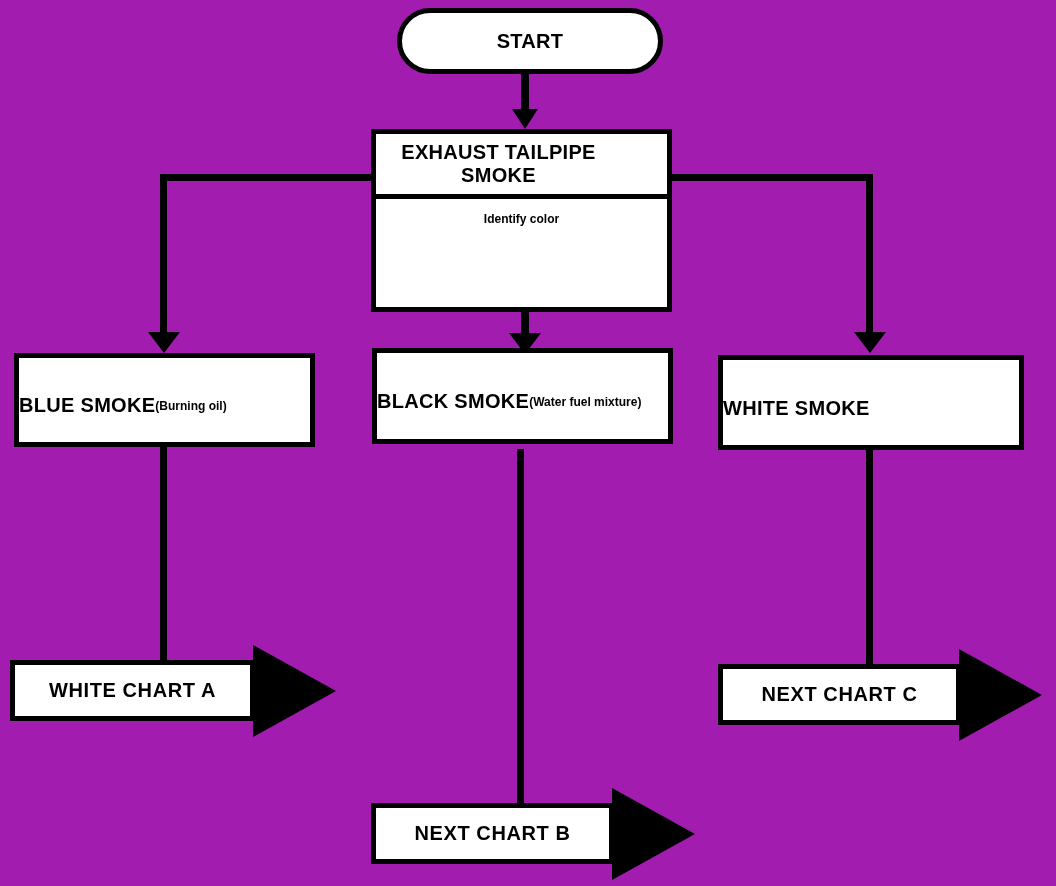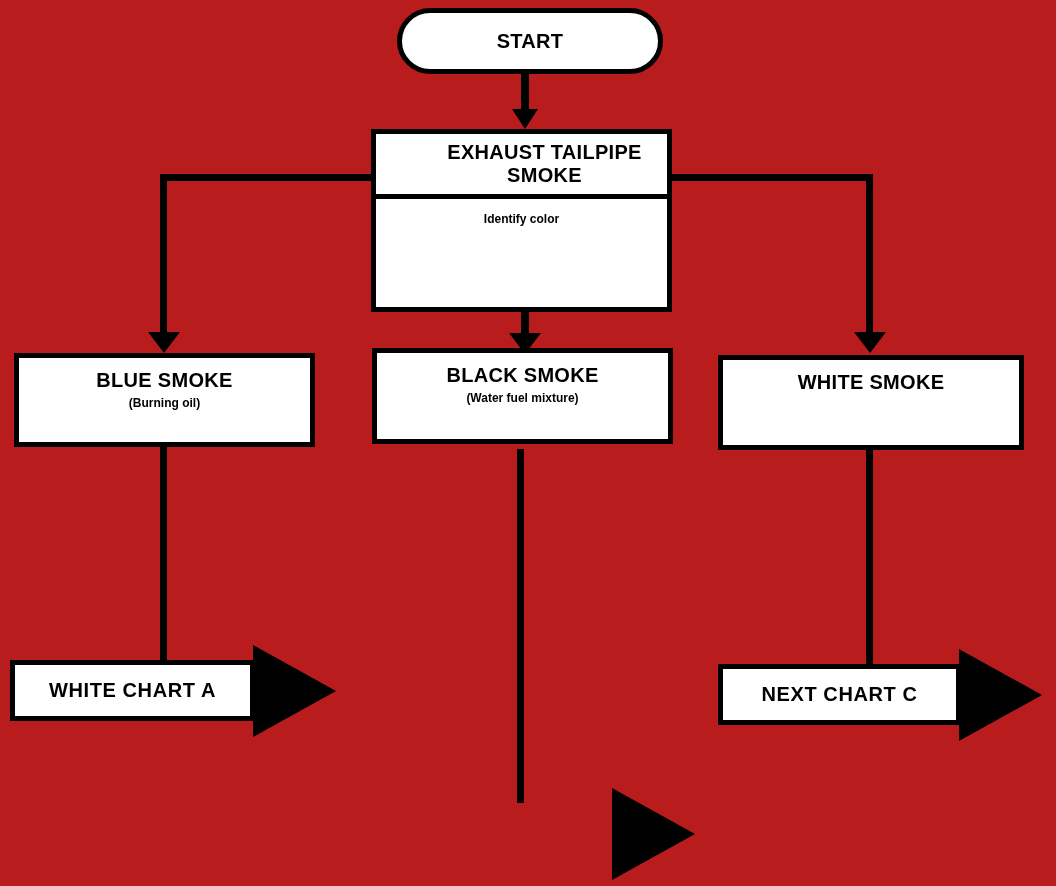--- a/index.html
+++ b/index.html
@@ -6,7 +6,7 @@
   html,body { background:#ffffff; }
   body { font-family:"Liberation Sans", sans-serif; color:#000; }
 
-  .canvas { position:relative; width:1056px; height:886px; background:#b91c1c; overflow:hidden; }
+  .canvas { position:relative; width:1056px; height:886px; background:#a21caf; overflow:hidden; }
 
   .node { position:absolute; border:5px solid #000; background:#fff; }
 

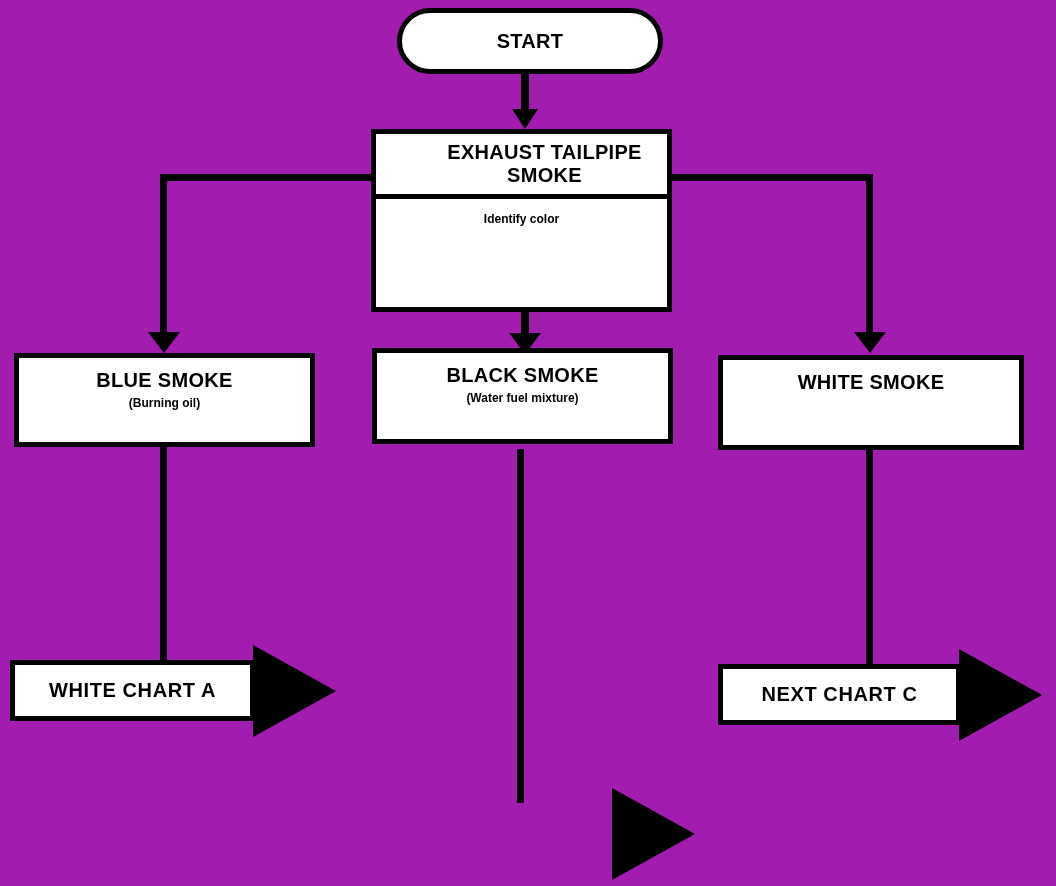--- a/index.html
+++ b/index.html
@@ -16,7 +16,7 @@
   .sub   { font-size:12px; font-weight:bold; line-height:22px; text-align:center; }
 
   .split-header { height:65px; border-bottom:5px solid #000;
-                  display:flex; align-items:center; justify-content:flex-end; }
+                  display:flex; align-items:center; justify-content:flex-start; }
   .split-header .title { max-width:245px; }
   .split-body { padding-top:9px; display:flex; justify-content:center; }
 

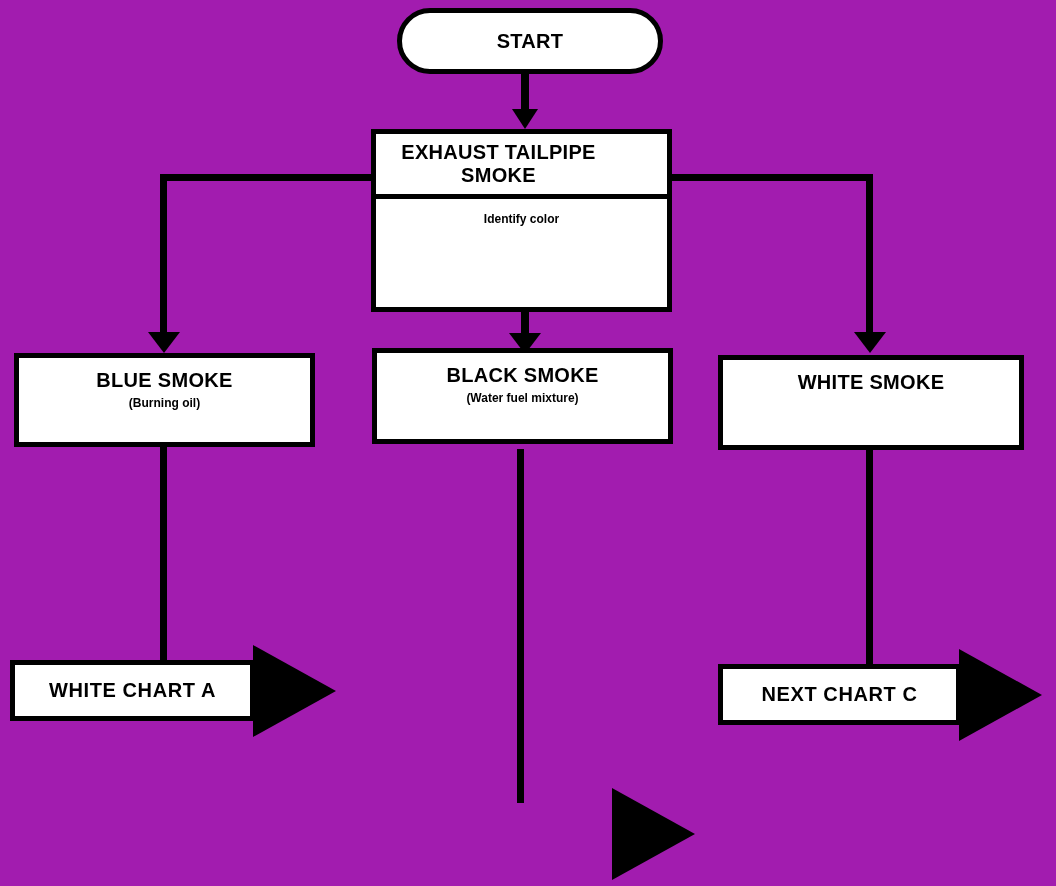--- a/index.html
+++ b/index.html
@@ -20,7 +20,7 @@
   .split-header .title { max-width:245px; }
   .split-body { padding-top:9px; display:flex; justify-content:center; }
 
-  .cause-box { display:flex; flex-direction:column; align-items:center; padding-top:11px; }
+  .cause-box { display:flex; flex-direction:row; align-items:center; padding-top:11px; }
 
   .next-box { display:flex; align-items:center; justify-content:center; }
   .next-box .title { letter-spacing:0.6px; }

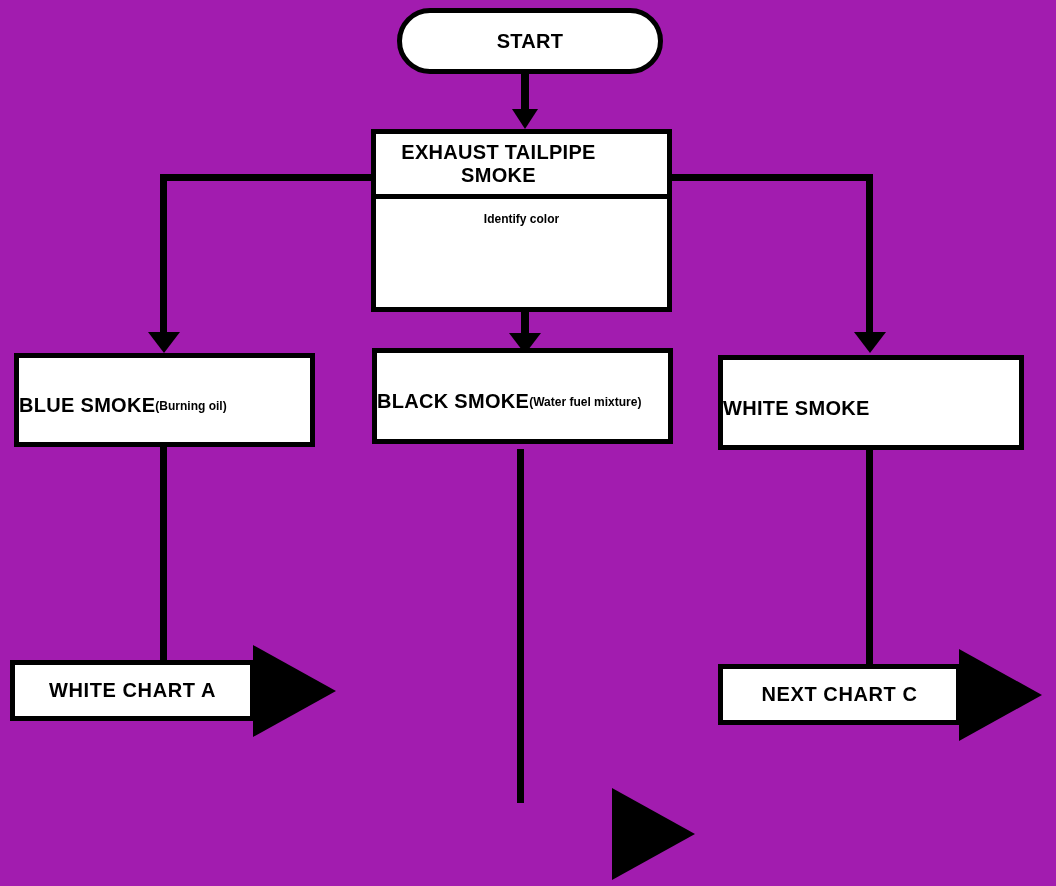--- a/index.html
+++ b/index.html
@@ -95,6 +95,9 @@
   </div>
   <div class="big-arrow" style="left:253px; top:645px;"></div>
 
+  <div class="node next-box" style="left:371px; top:803px; width:243px; height:61px;">
+    <span class="title">NEXT CHART B</span>
+  </div>
   <div class="big-arrow" style="left:612px; top:788px;"></div>
 
   <div class="node next-box" style="left:718px; top:664px; width:243px; height:61px;">

